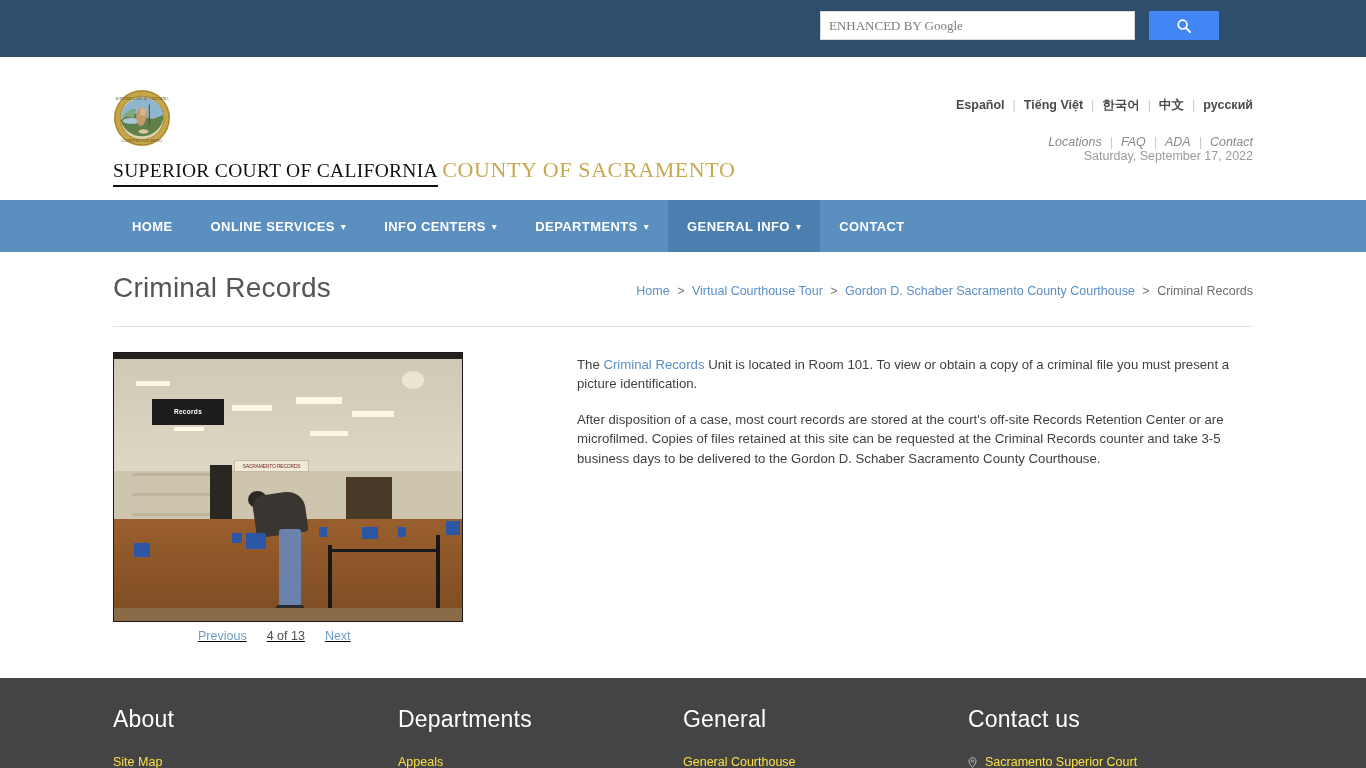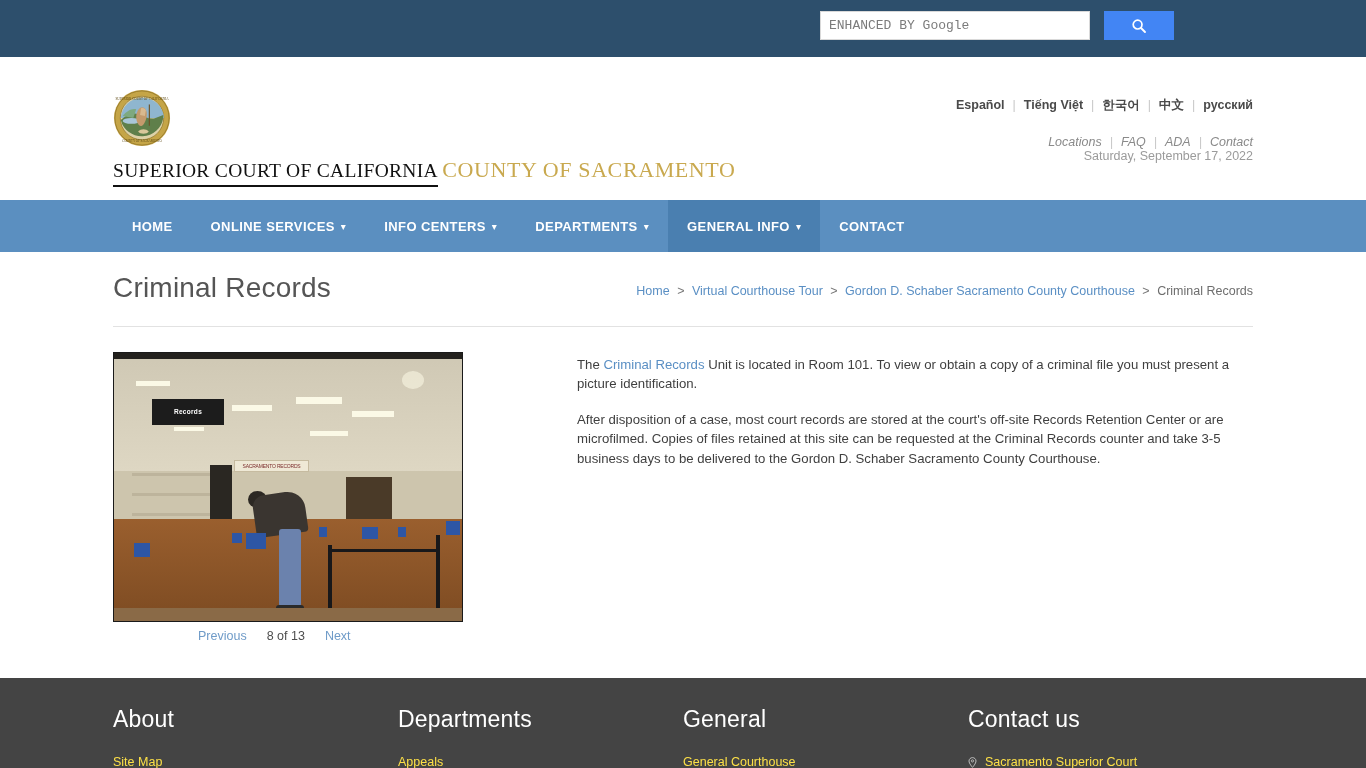--- a/index.html
+++ b/index.html
@@ -27,7 +27,7 @@
     gap: 0;
   }
   .search-input {
-    width: 270px;
+    width: 315px;
     height: 29px;
     border: 1px solid #d9d9d9;
     background: #ffffff;
@@ -35,7 +35,7 @@
     font-size: 13px;
     color: #555;
     outline: none;
-    font-family: Liberation Mono, monospace;
+    font-family: Liberation Serif, serif;
   }
   .search-input::placeholder { color: #7b7b7b; }
   .search-btn {

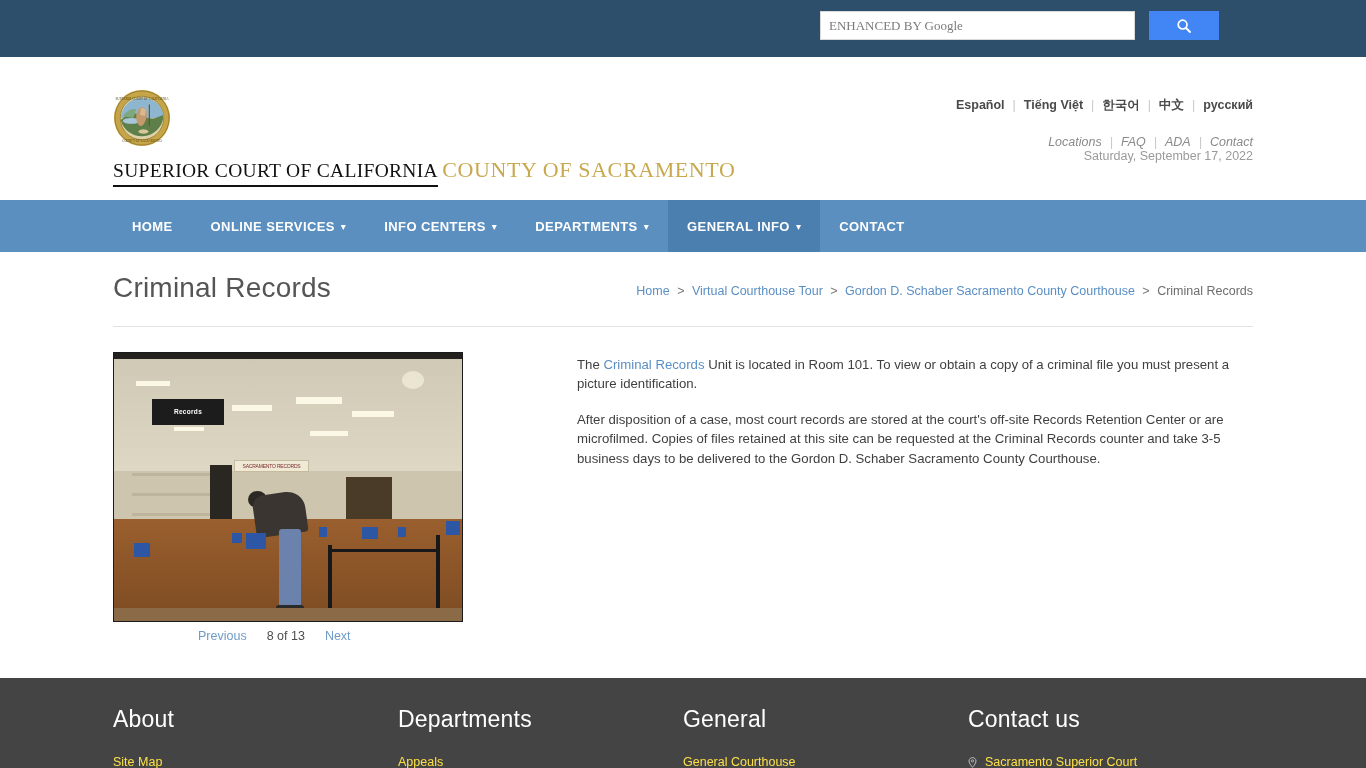--- a/index.html
+++ b/index.html
@@ -130,7 +130,7 @@
   .breadcrumb .current { color: #6d6d6d; }
 
   .content { position: absolute; left: 113px; top: 100px; width: 1140px; display: flex; }
-  .gallery { width: 352px; }
+  .gallery { width: 352px; text-decoration: underline; }
   .photo {
     width: 350px; height: 270px;
     border: 1px solid #1a1a1a;

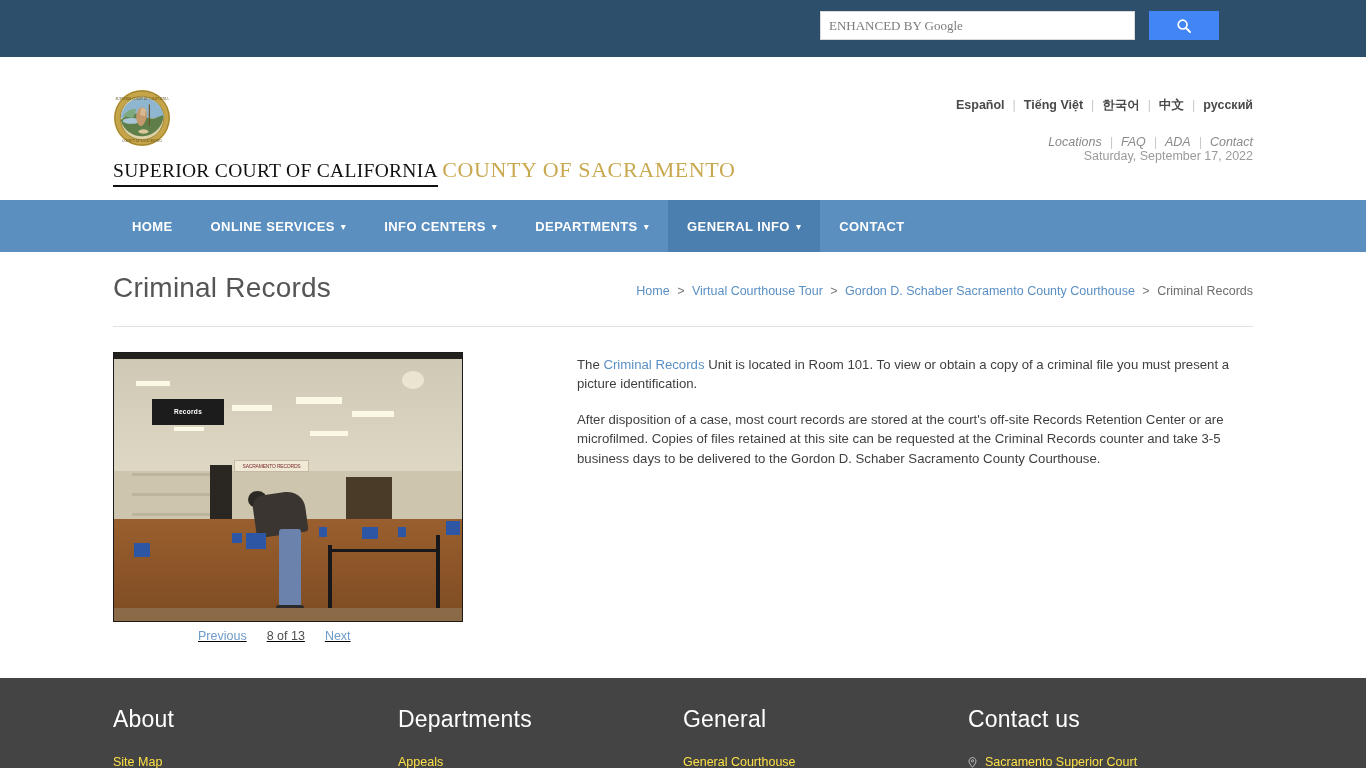--- a/index.html
+++ b/index.html
@@ -338,7 +338,7 @@
       </div>
       <div class="gallery-nav">
         <a>Previous</a>
-        <span class="gallery-count">8 of 13</span>
+        <span class="gallery-count">4 of 13</span>
         <a>Next</a>
       </div>
     </div>

